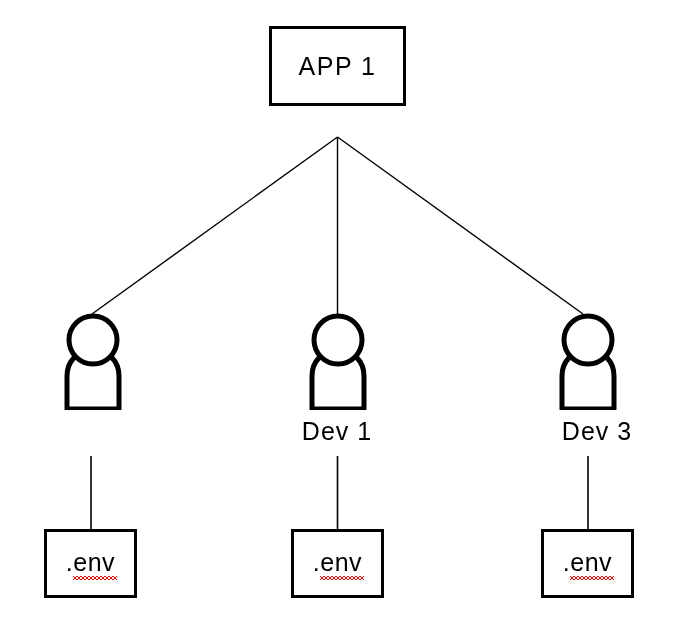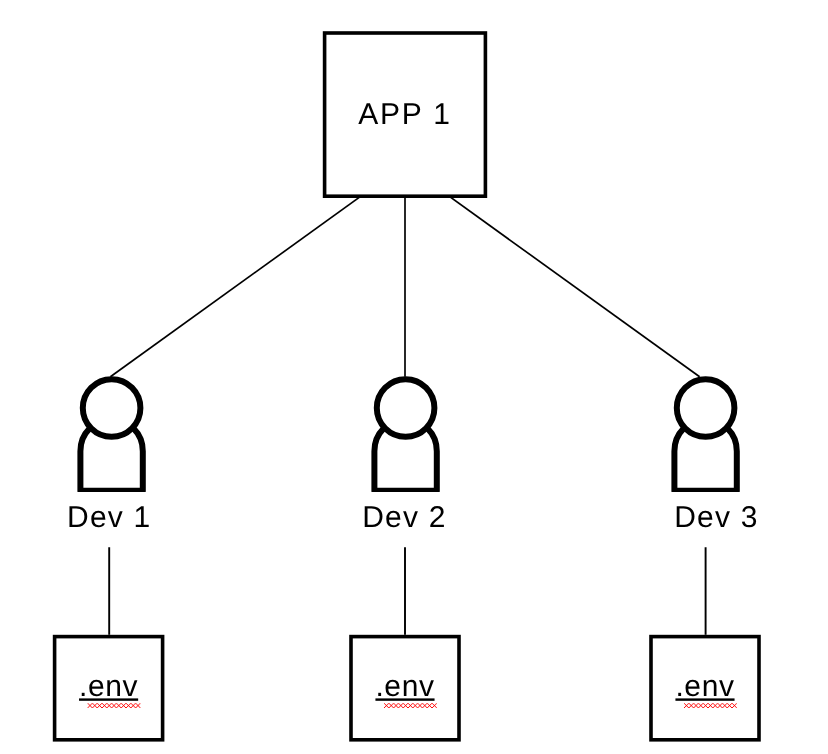--- a/index.html
+++ b/index.html
@@ -38,7 +38,7 @@
     left: 269px;
     top: 26px;
     width: 137px;
-    height: 139px;
+    height: 80px;
   }
   .app-label {
     font-size: 25px;

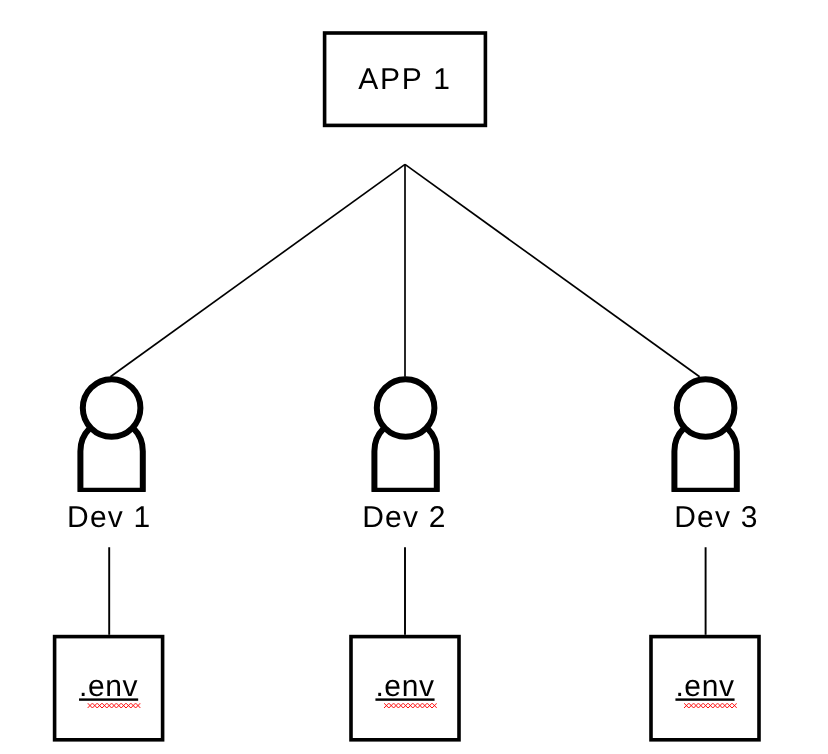--- a/index.html
+++ b/index.html
@@ -146,7 +146,6 @@
     </svg>
   </div>
 
-  <div class="dev-label dev-label-0">Dev 1</div>
   <div class="dev-label dev-label-1">Dev 2</div>
   <div class="dev-label dev-label-2">Dev 3</div>
 

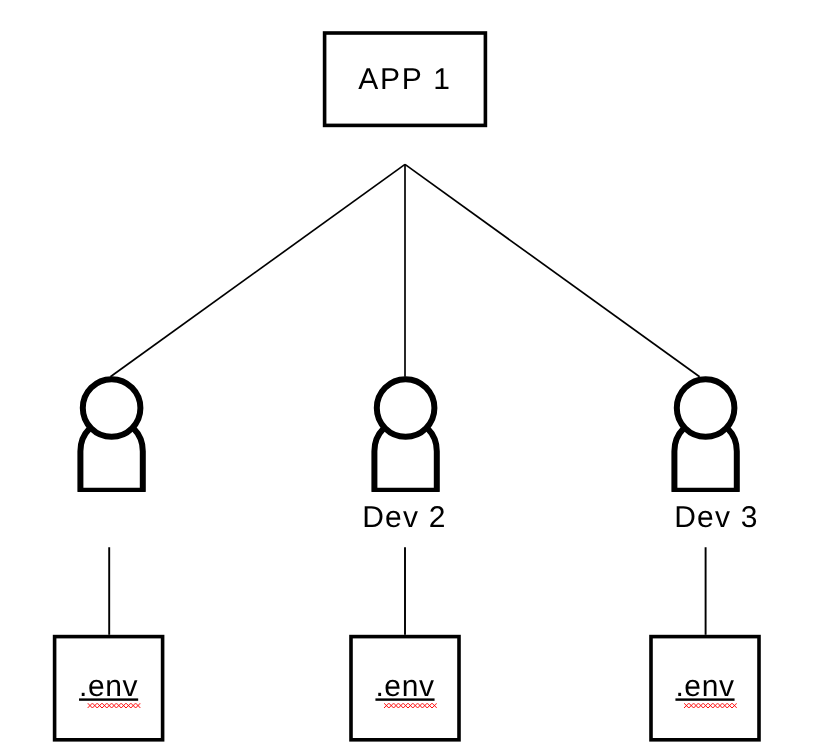--- a/index.html
+++ b/index.html
@@ -146,7 +146,7 @@
     </svg>
   </div>
 
-  <div class="dev-label dev-label-1">Dev 2</div>
+  <div class="dev-label dev-label-1">Dev 1</div>
   <div class="dev-label dev-label-2">Dev 3</div>
 
   <div class="node-box env-box env-box-0">

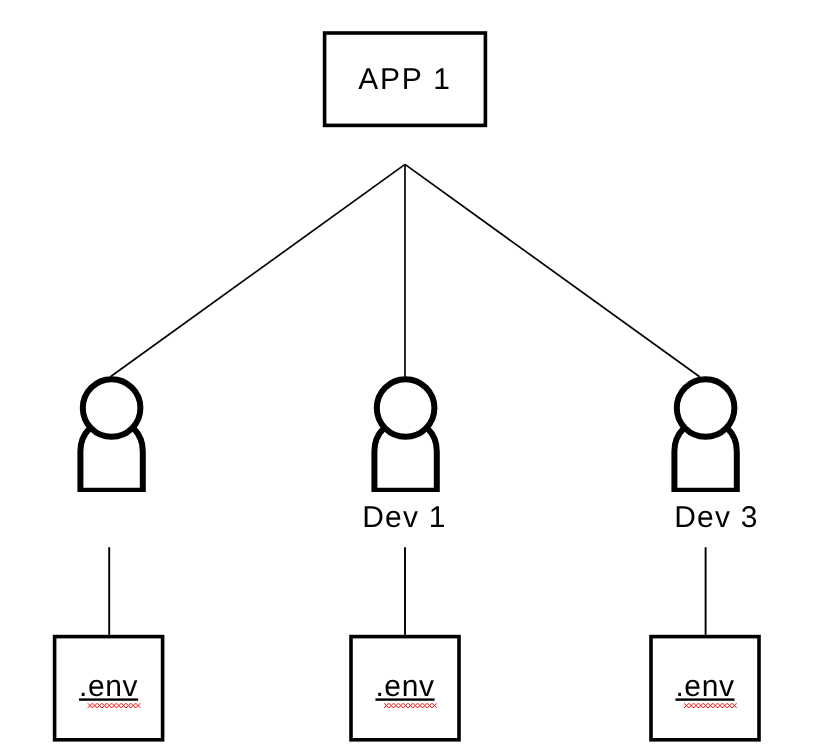--- a/index.html
+++ b/index.html
@@ -50,9 +50,8 @@
   }
   .env-box {
     width: 93px;
-    height: 89px;
+    height: 69px;
     top: 529px;
-    text-decoration: underline;
   }
   .env-box-0 { left: 44px; }
   .env-box-1 { left: 291px; }

